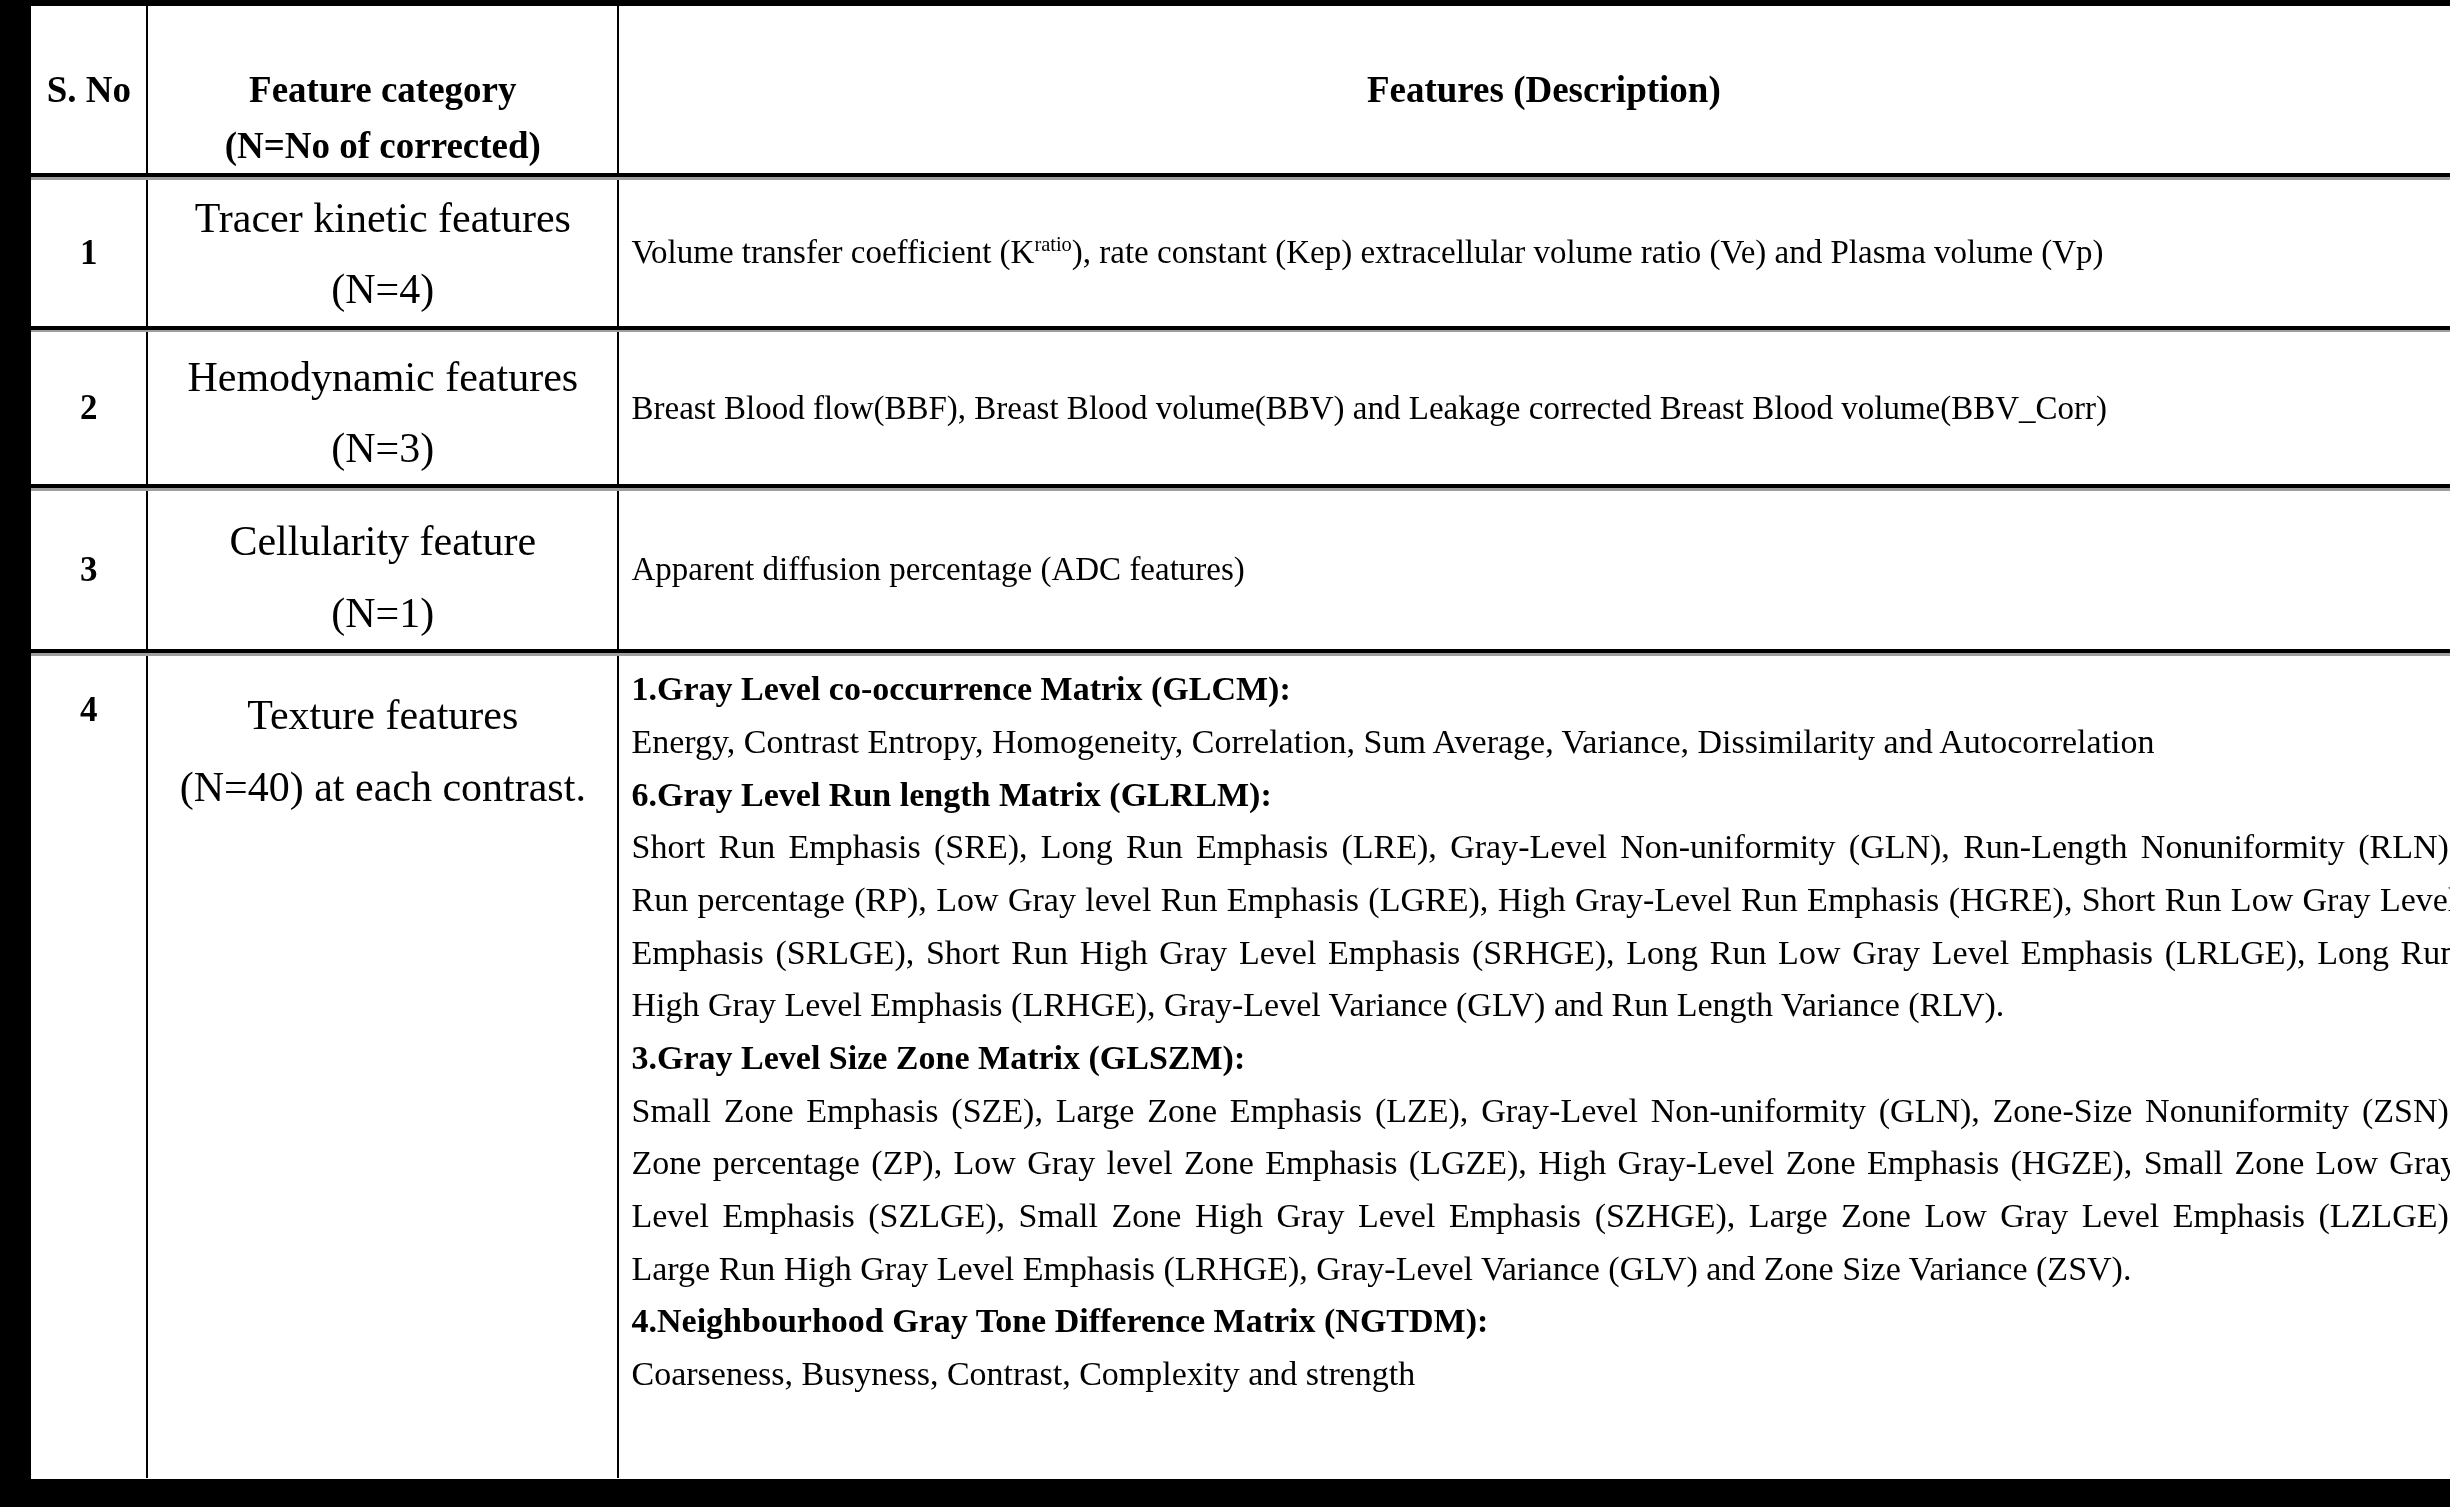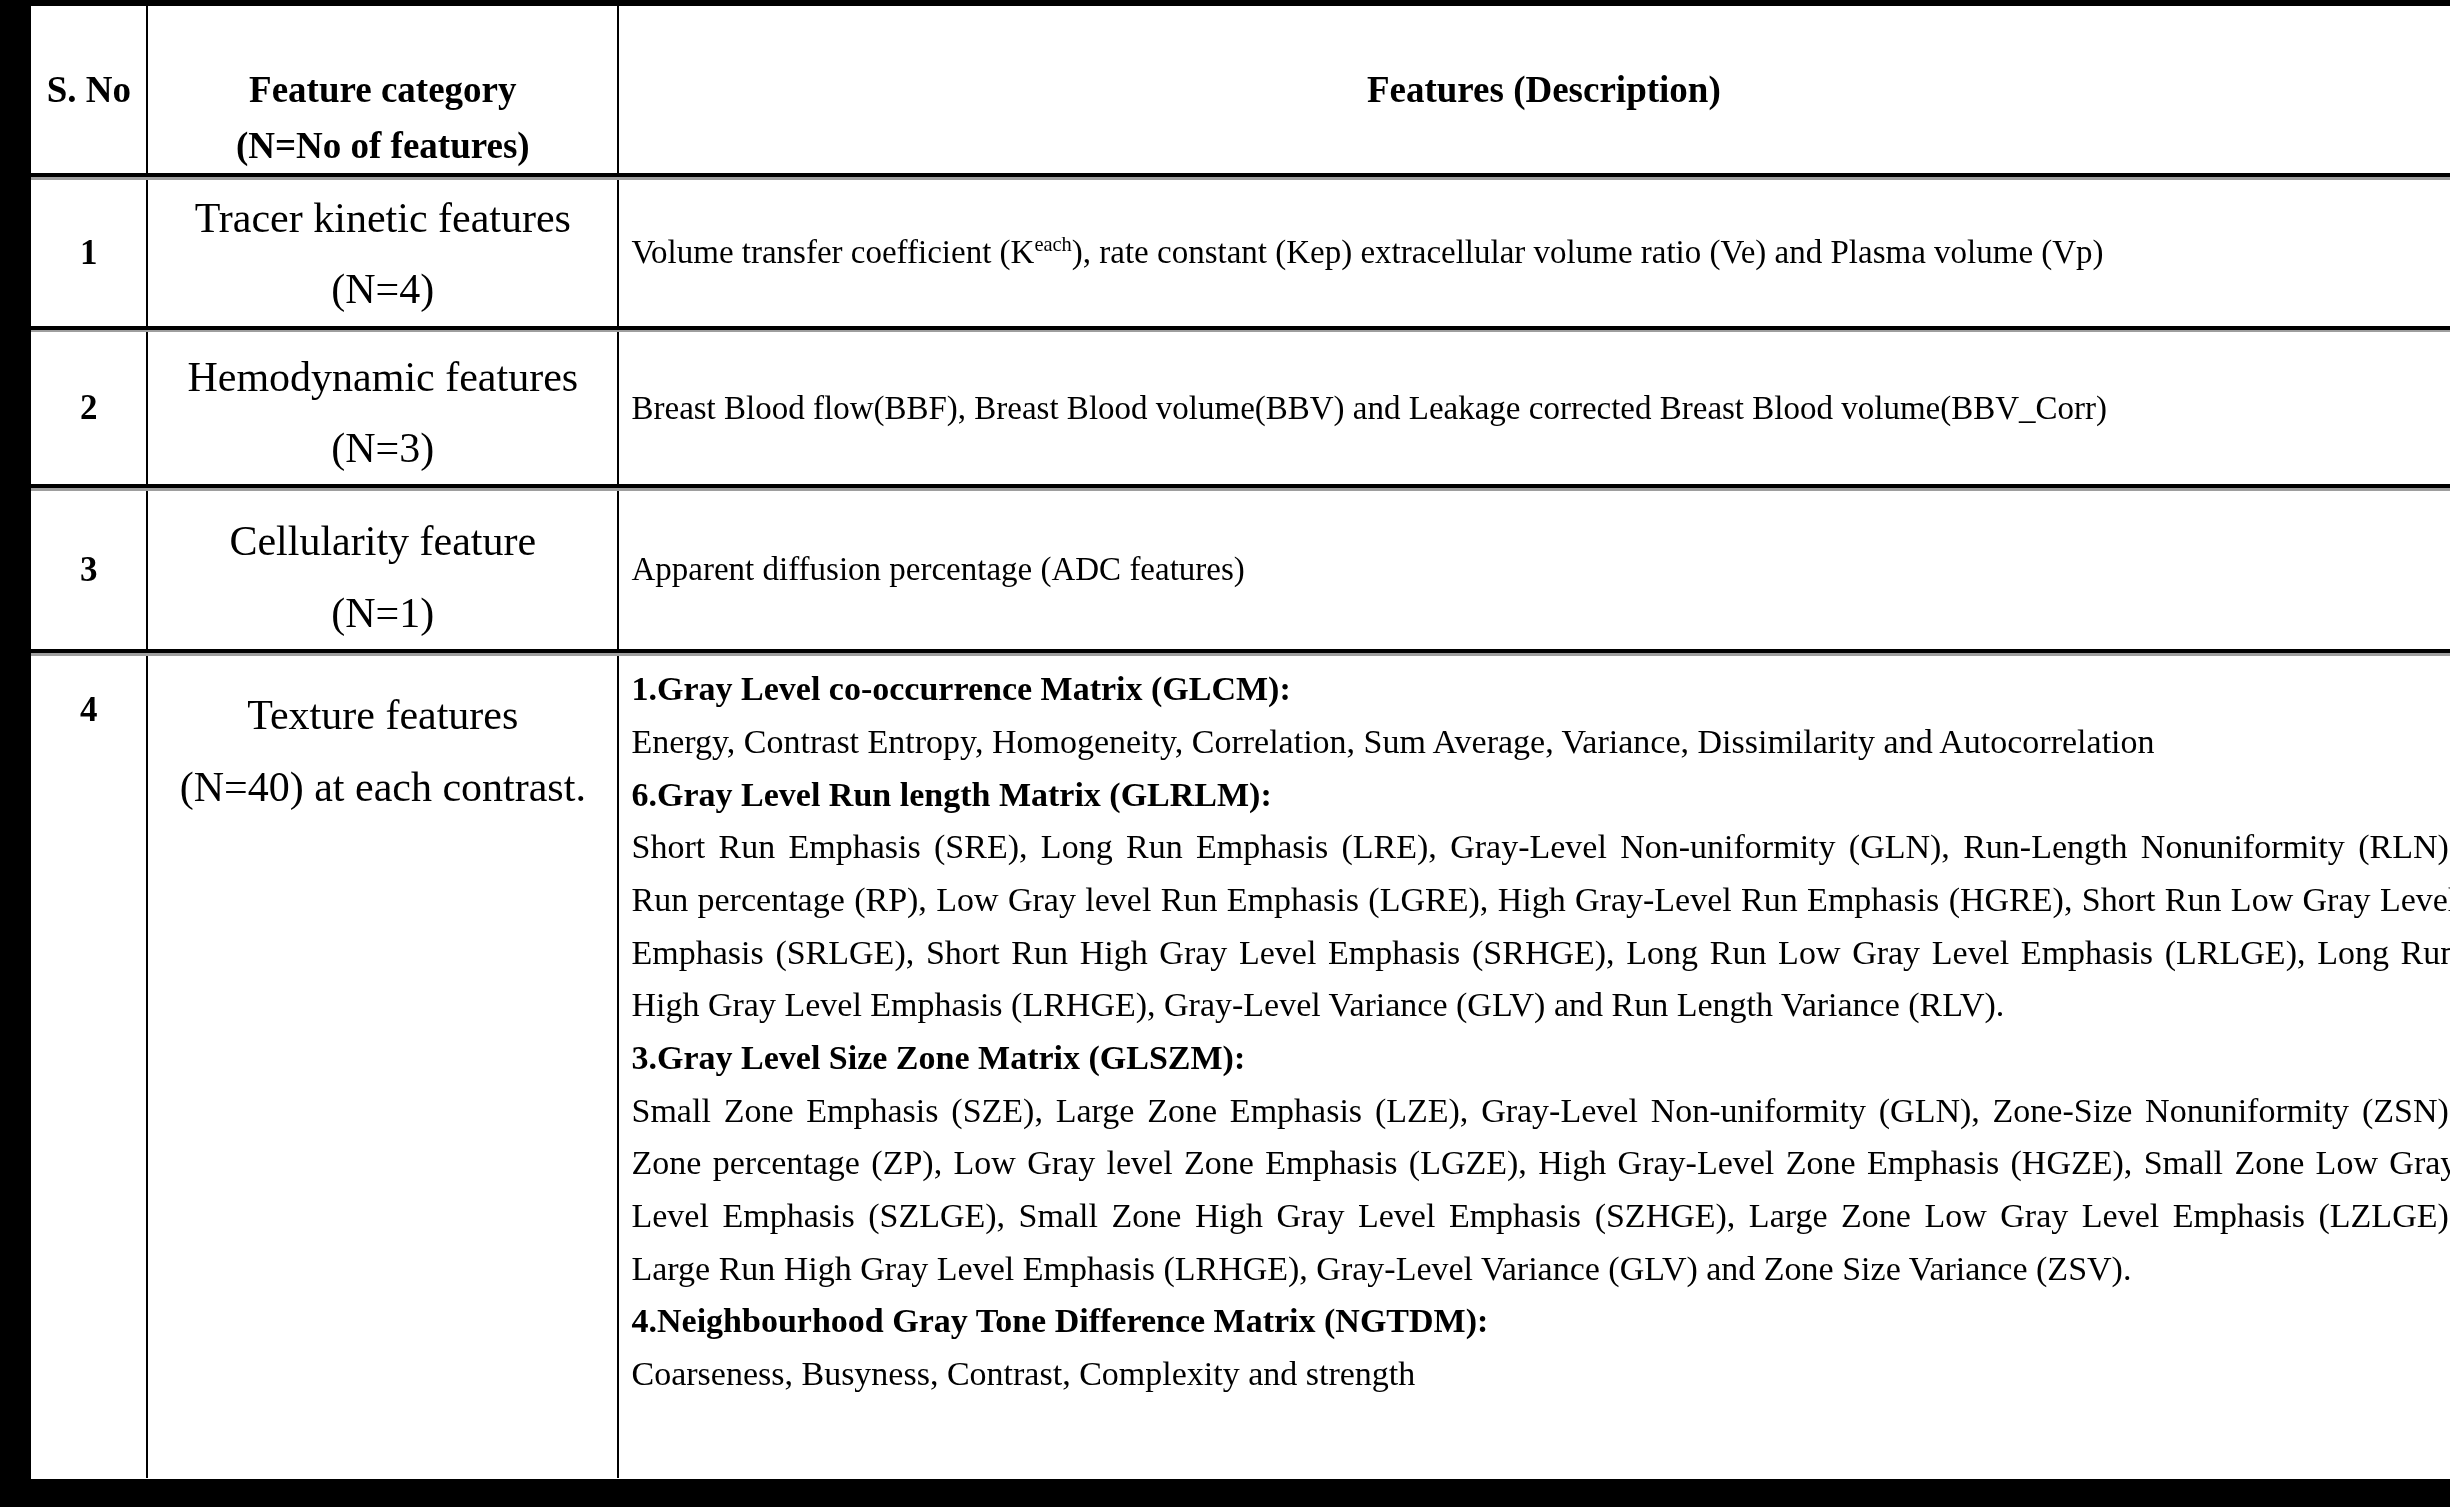--- a/index.html
+++ b/index.html
@@ -61,7 +61,7 @@
       <div class="c2">
         <div>
           <span>Feature category</span><br>
-          <span>(N=No of features)</span>
+          <span>(N=No of corrected)</span>
         </div>
       </div>
       <div class="c3">Features (Description)</div>

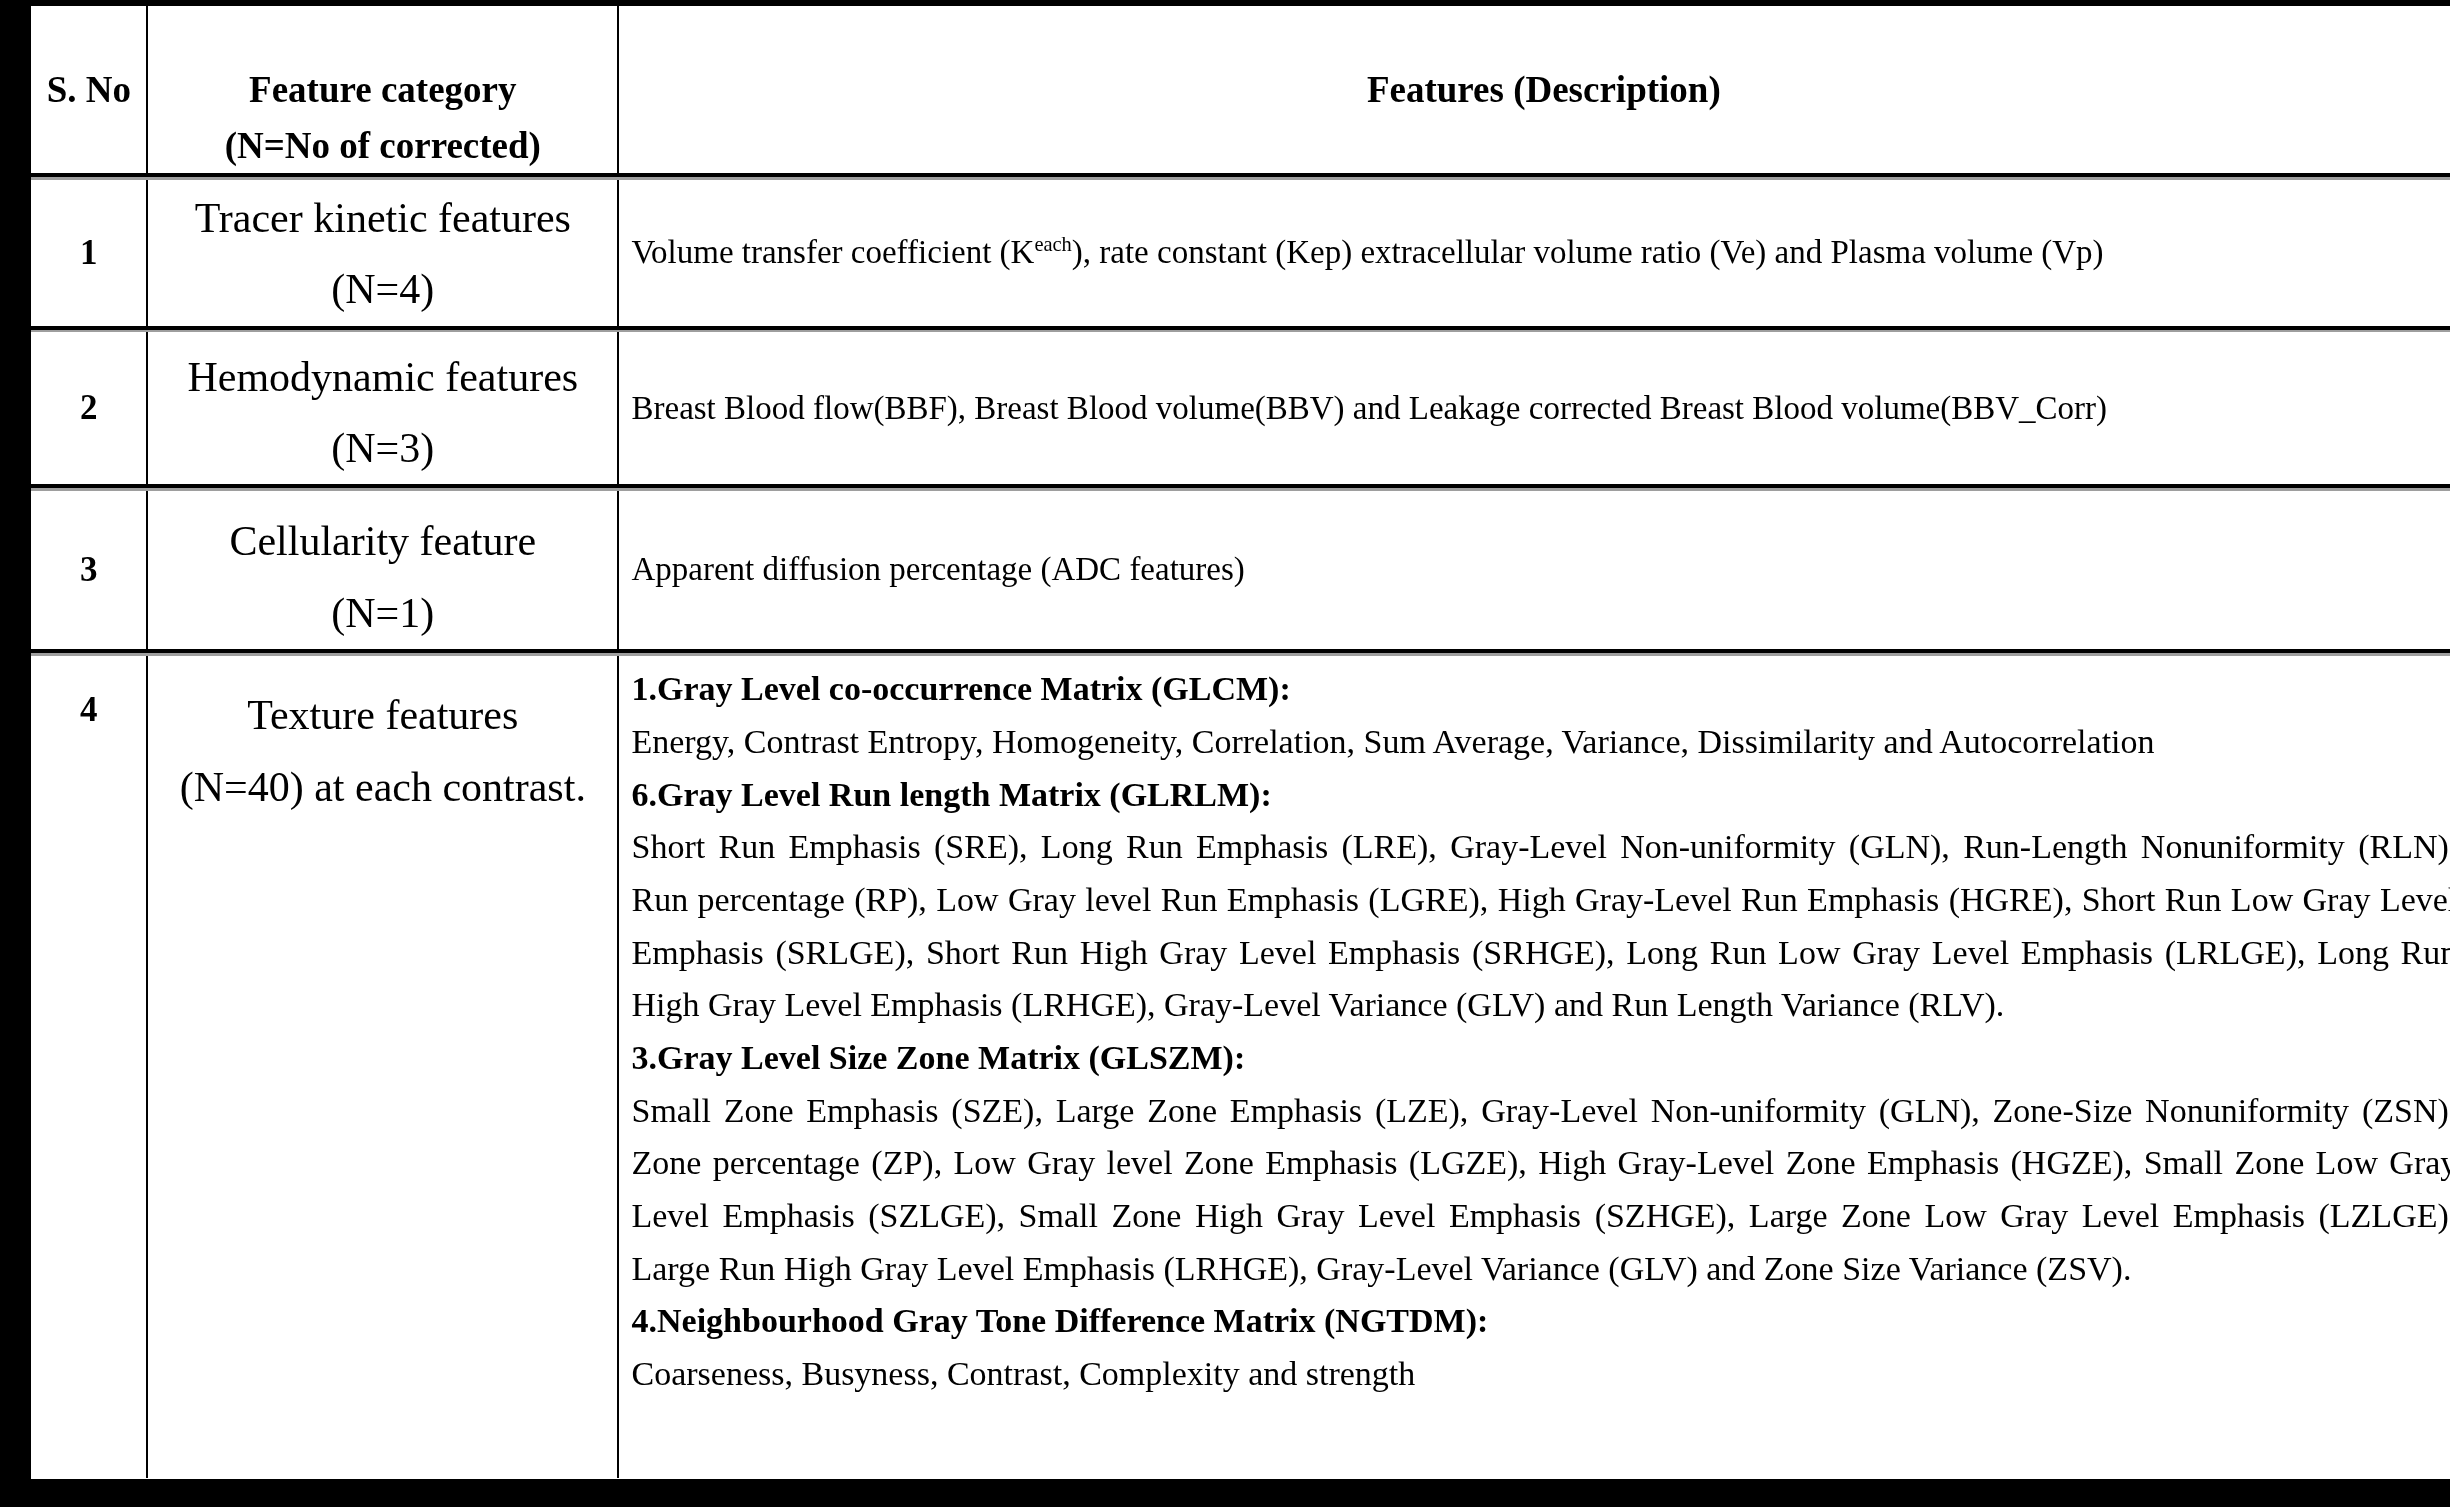--- a/index.html
+++ b/index.html
@@ -79,7 +79,7 @@
       </div>
       <div class="c3">
         <div class="desc">
-          <span>Volume transfer coefficient (K</span><sup>each</sup><span>), rate constant (Kep) extracellular volume ratio (Ve) and Plasma volume (Vp)</span>
+          <span>Volume transfer coefficient (K</span><sup>ratio</sup><span>), rate constant (Kep) extracellular volume ratio (Ve) and Plasma volume (Vp)</span>
         </div>
       </div>
     </div>

